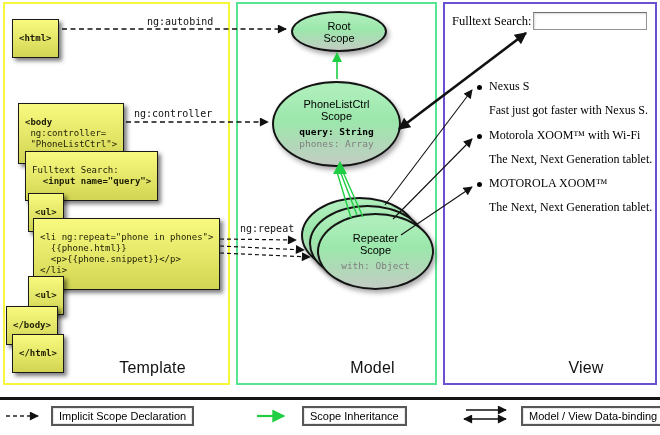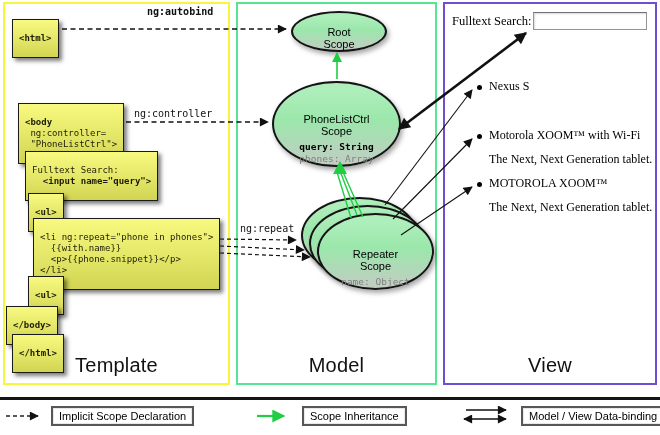--- a/index.html
+++ b/index.html
@@ -86,7 +86,7 @@
     <div>&lt;/html&gt;</div>
   </div>
 
-  <div class="arrow-label" style="left:147px;top:6px;font-weight:bold;">ng:autobind</div>
+  <div class="arrow-label" style="left:147px;top:16px;">ng:autobind</div>
   <div class="arrow-label" style="left:134px;top:108px;">ng:controller</div>
   <div class="arrow-label" style="left:240px;top:223px;">ng:repeat</div>
 

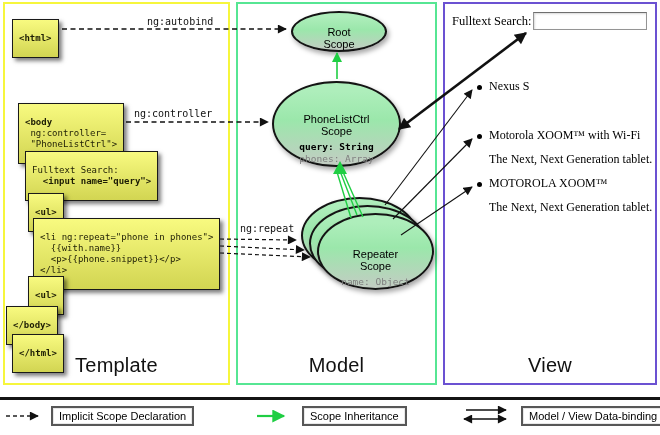--- a/index.html
+++ b/index.html
@@ -20,7 +20,7 @@
   .scope{position:absolute;z-index:2;border:2px solid #141414;border-radius:50%;
          background:linear-gradient(#aeeebb 10%,#9be7ab 45%,#c3ccc3 100%);
          box-shadow:2px 3px 5px rgba(0,0,0,0.35);
-         display:flex;flex-direction:column;align-items:center;justify-content:flex-end;
+         display:flex;flex-direction:column;align-items:center;justify-content:center;
          font-size:11px;line-height:12px;color:#000;text-align:center;}
   .scope .prop{font-family:"DejaVu Sans Mono",monospace;font-size:9.5px;line-height:12px;}
   .prop-bold{font-weight:bold;color:#000;}

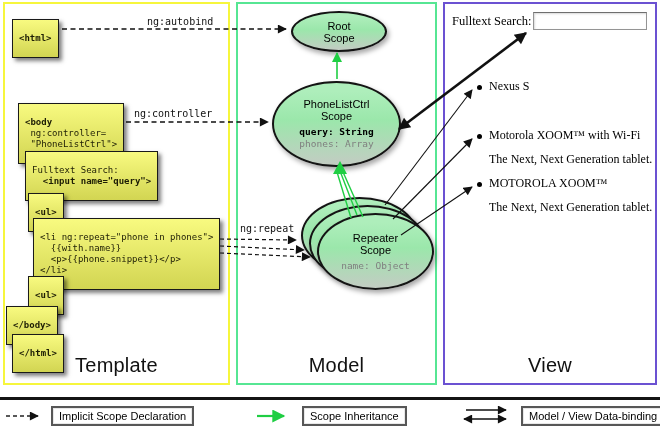--- a/index.html
+++ b/index.html
@@ -117,6 +117,7 @@
 
   <div class="bullet" style="left:477px;top:85px;"></div>
   <div class="view-text" style="left:489px;top:79px;">Nexus S</div>
+  <div class="view-text" style="left:489px;top:103px;">Fast just got faster with Nexus S.</div>
 
   <div class="bullet" style="left:477px;top:134px;"></div>
   <div class="view-text" style="left:489px;top:128px;">Motorola XOOM™ with Wi-Fi</div>

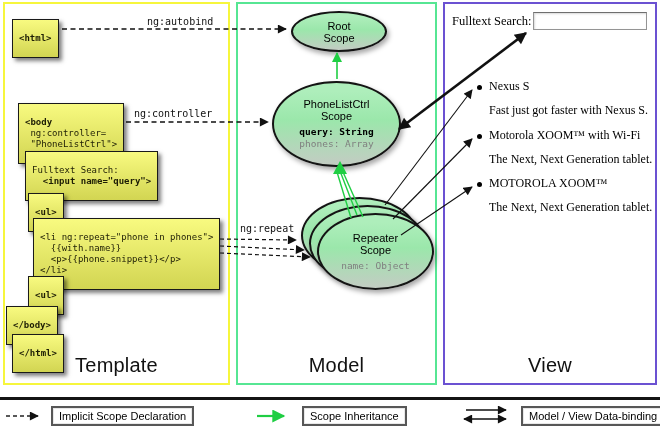--- a/index.html
+++ b/index.html
@@ -72,7 +72,7 @@
   </div>
   <div class="code-box" style="left:33px;top:218px;">
     <div>&lt;li ng:repeat="phone in phones"&gt;</div>
-    <div>  {{with.name}}</div>
+    <div>  {{phone.html}}</div>
     <div>  &lt;p&gt;{{phone.snippet}}&lt;/p&gt;</div>
     <div>&lt;/li&gt;</div>
   </div>

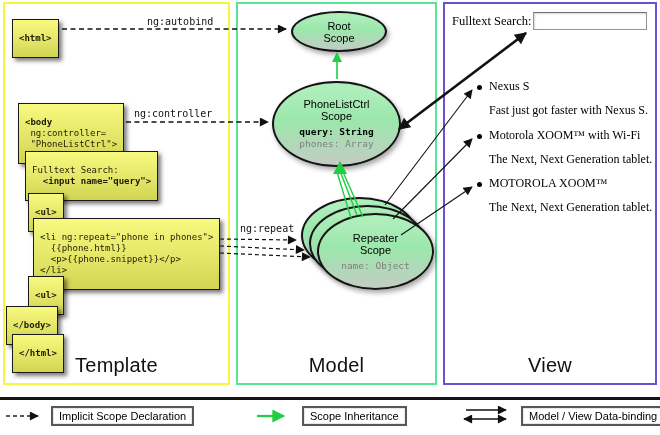--- a/index.html
+++ b/index.html
@@ -108,7 +108,7 @@
     <div>Repeater</div>
     <div>Scope</div>
     <div class="props">
-      <div class="prop prop-gray">name: Object</div>
+      <div class="prop prop-gray">with: Object</div>
     </div>
   </div>
 

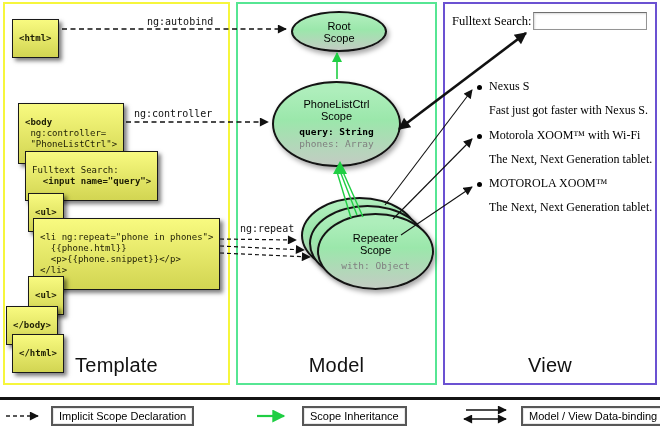--- a/index.html
+++ b/index.html
@@ -10,7 +10,7 @@
   .col-model{left:236px;width:201px;border:2px solid #56e693;}
   .col-view{left:443px;width:214px;border:2px solid #6b51d2;}
   .col-label{position:absolute;bottom:6px;left:0;width:100%;text-align:center;
-             font-size:20px;color:#111;letter-spacing:0.2px;}
+             font-size:16px;color:#111;letter-spacing:0.2px;padding-left:36px;}
   .code-box{position:absolute;z-index:2;padding:13px 6px;background:linear-gradient(#f8fa80,#d2d552);
             border:1px solid #1a1a1a;box-shadow:3px 3px 4px rgba(0,0,0,0.5);
             font-family:"DejaVu Sans Mono",monospace;font-size:9px;line-height:11px;

